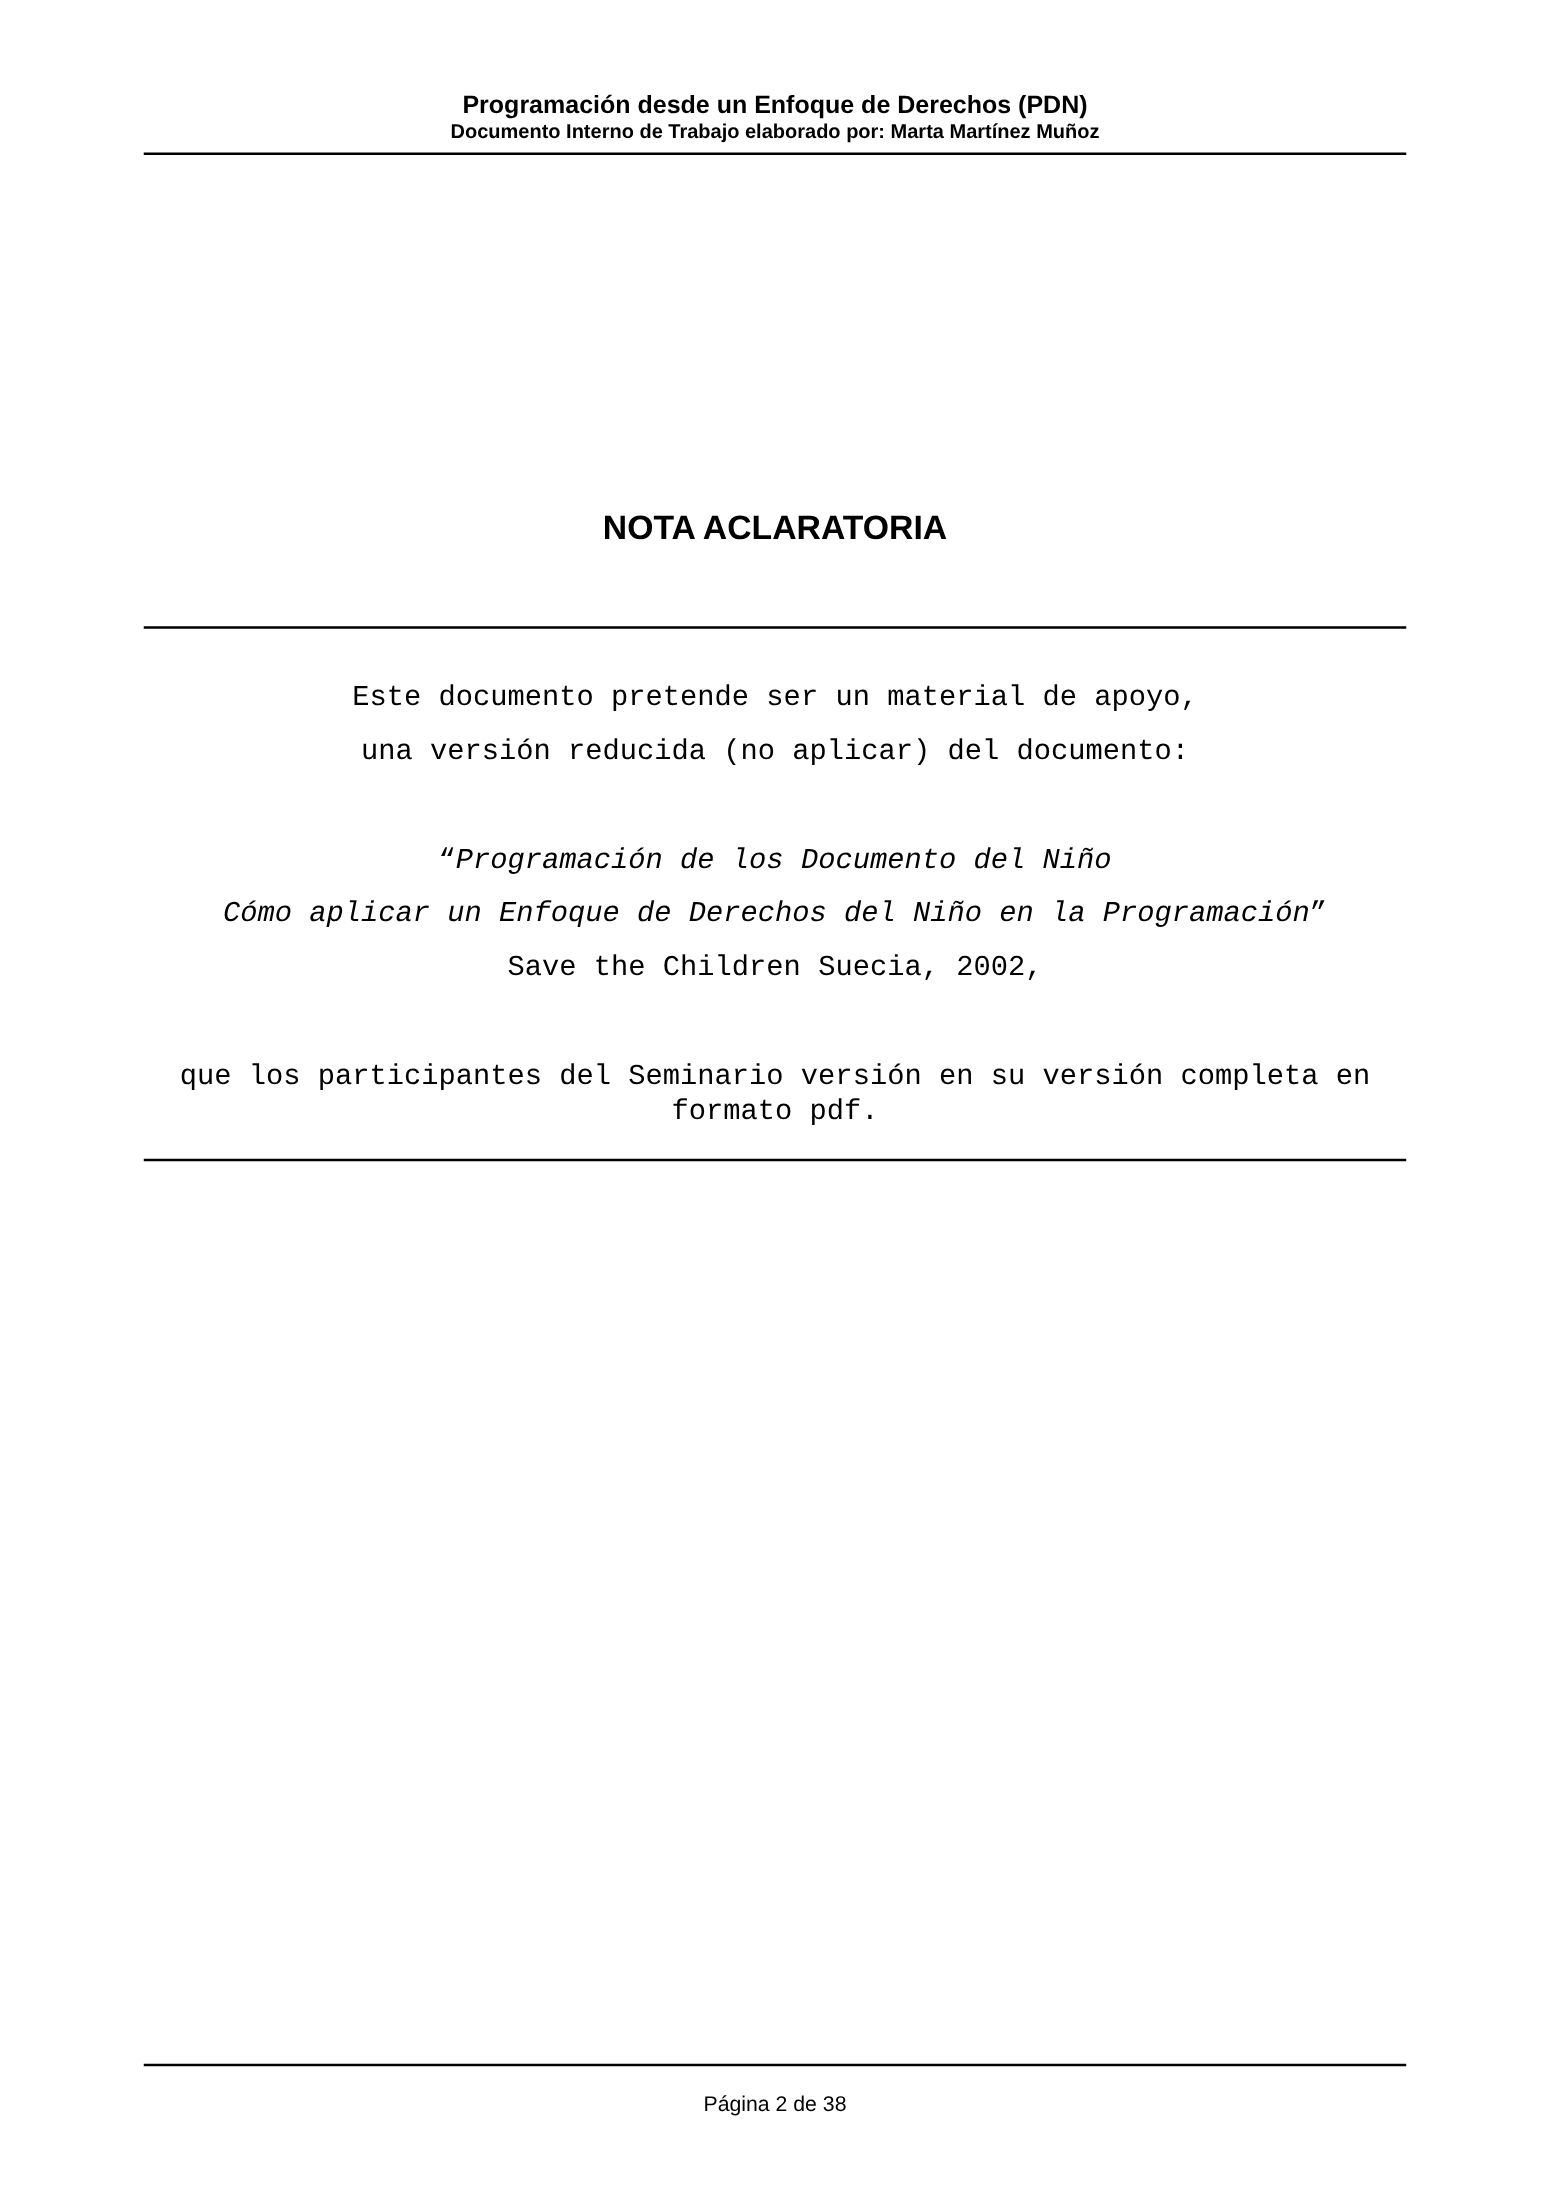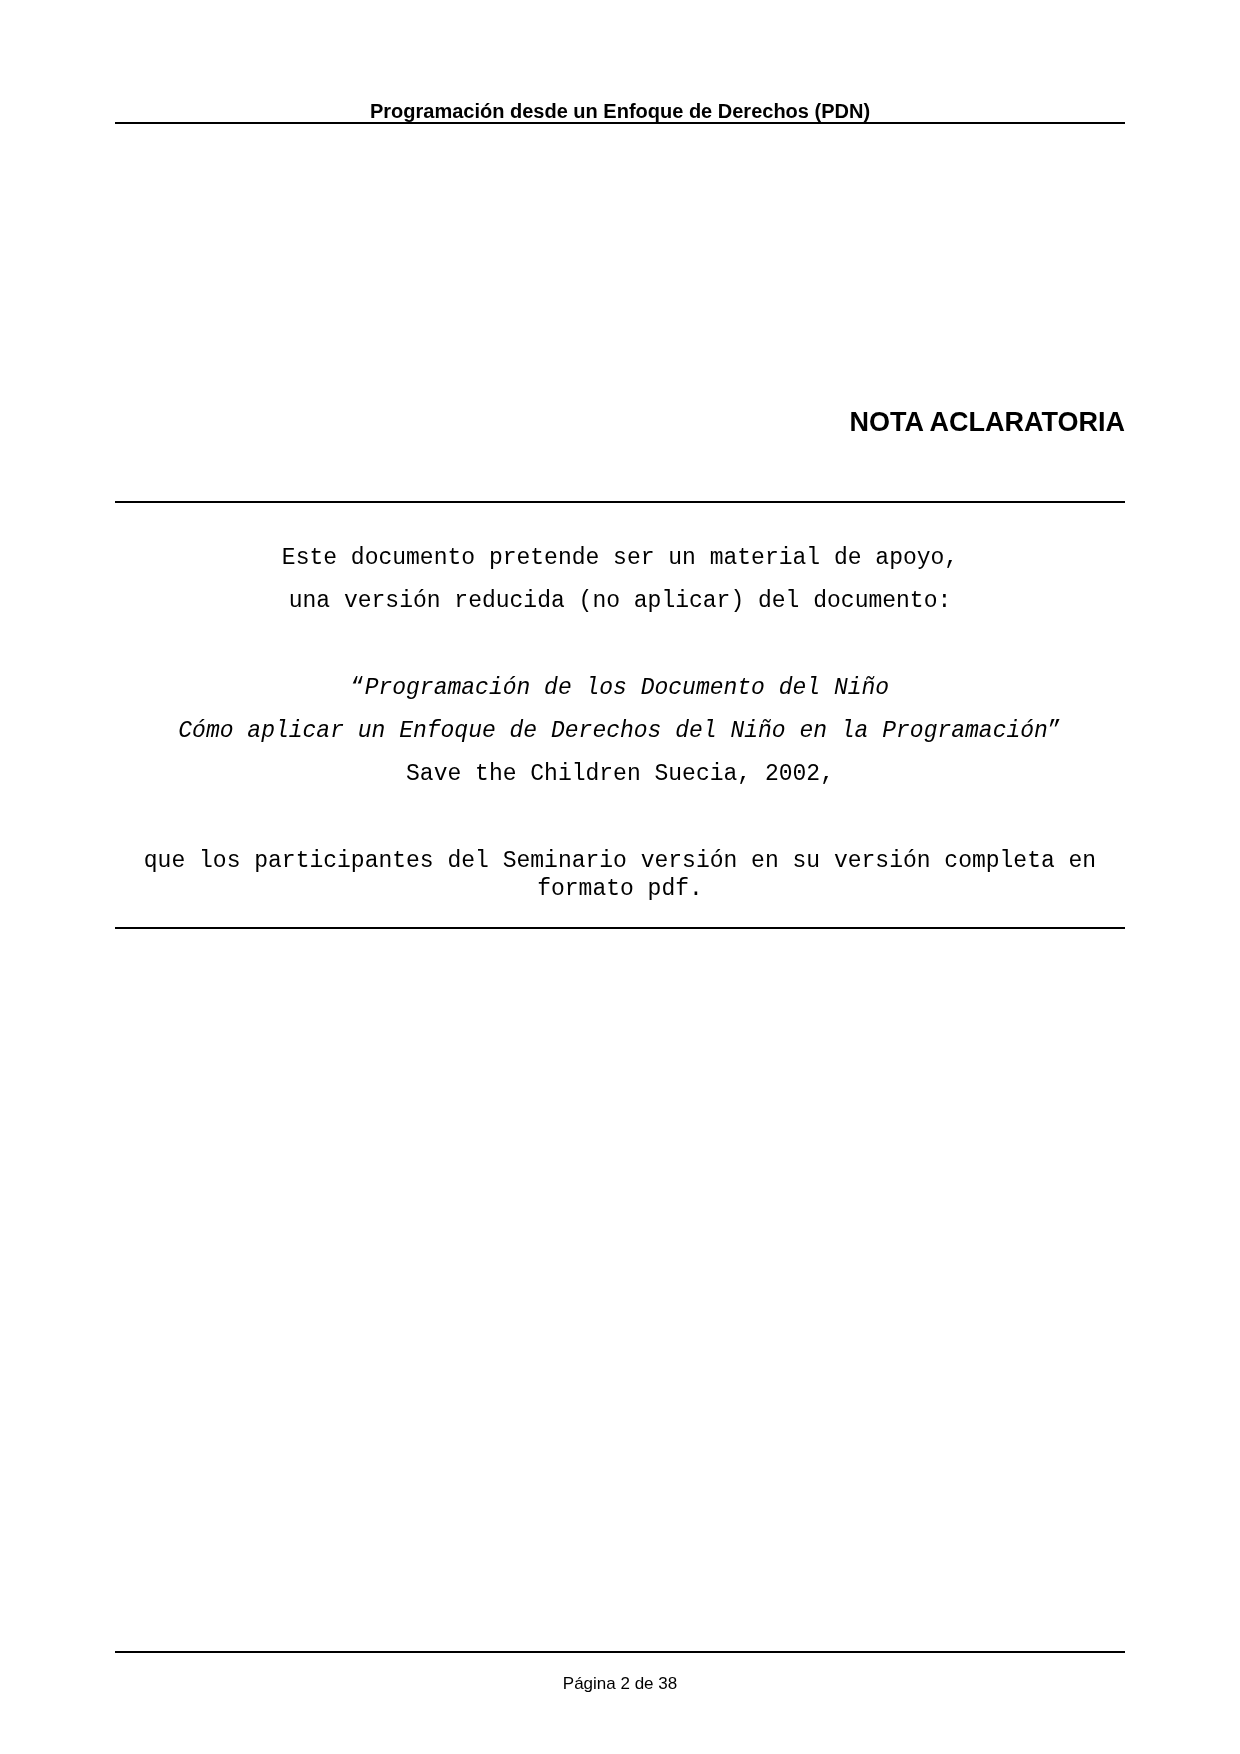--- a/index.html
+++ b/index.html
@@ -21,7 +21,6 @@
       width: 1010px;
       top: 72px;
       text-align: center;
-      margin-top: 27px;
     }
     .header-title {
       font-weight: bold;

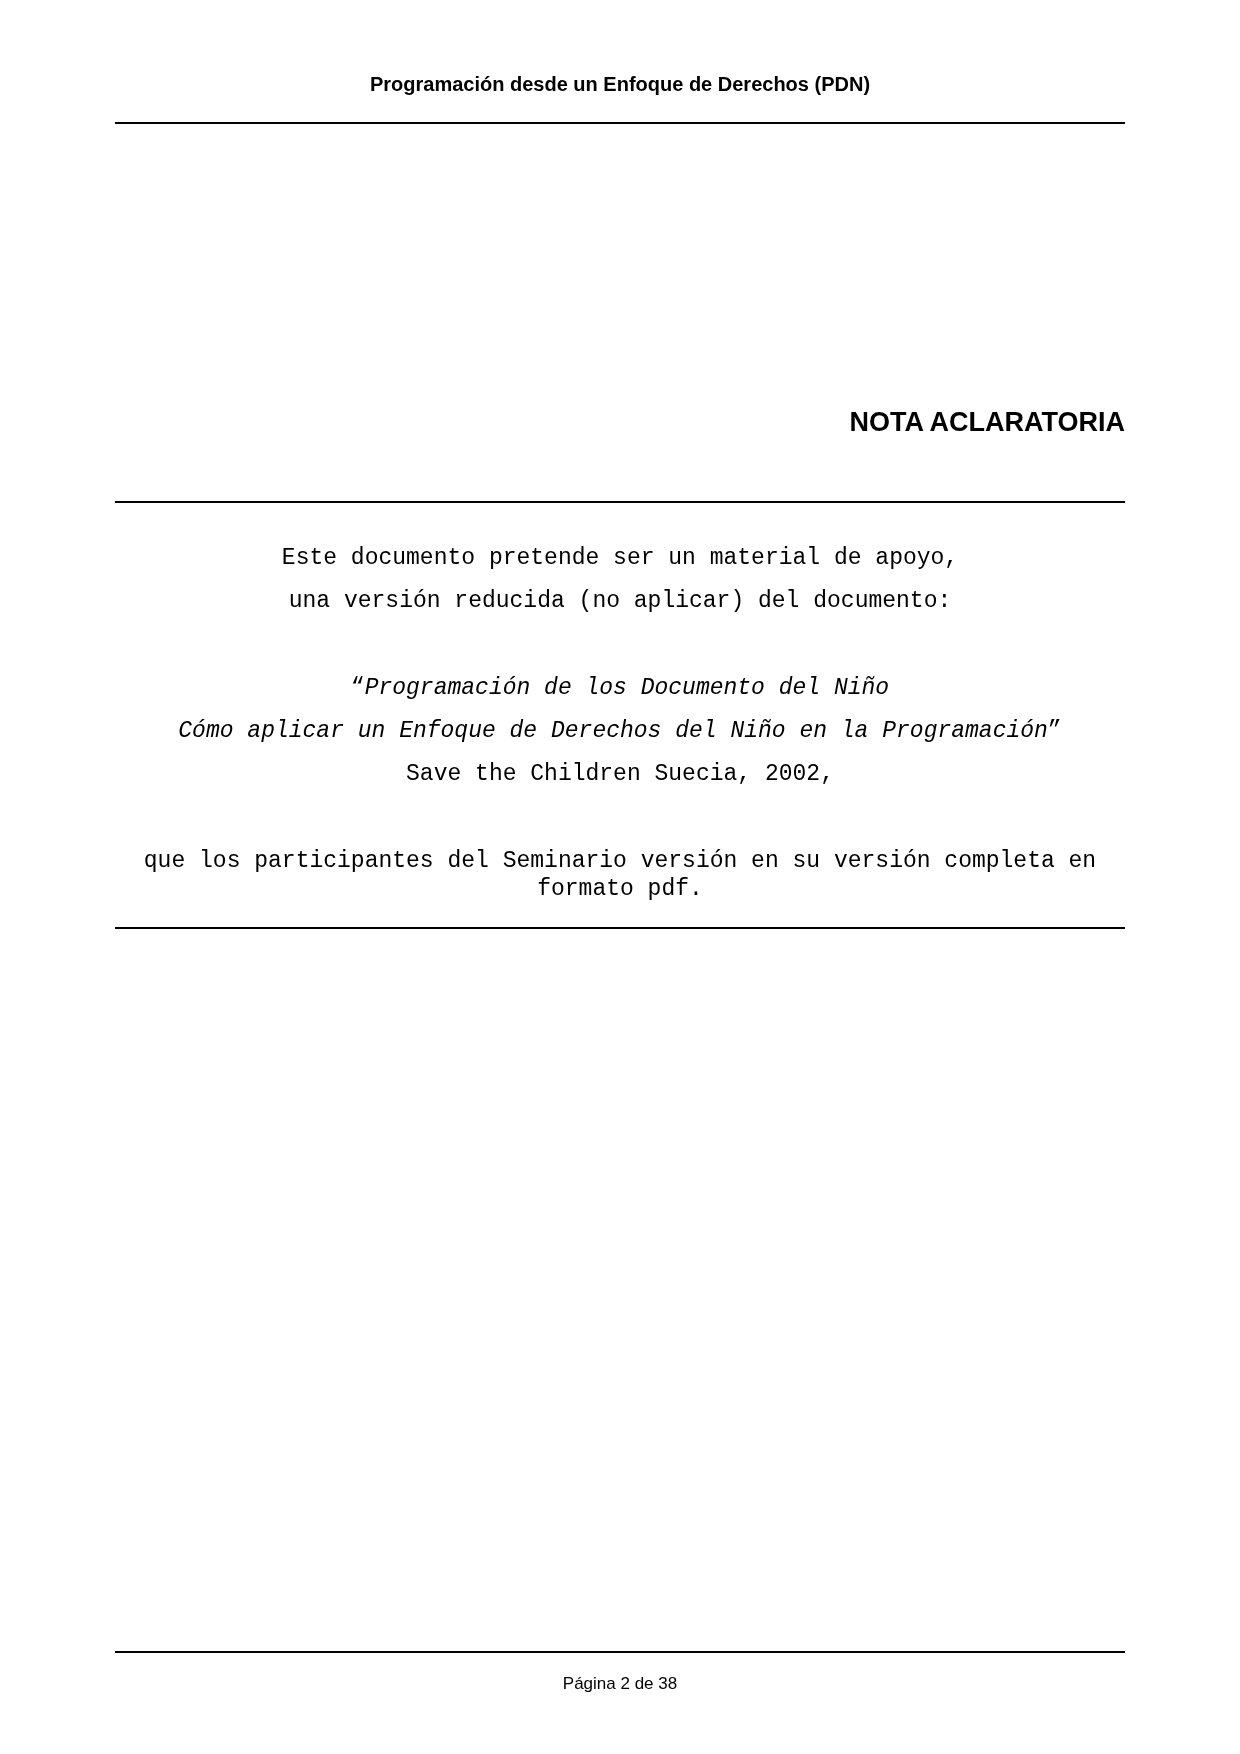--- a/index.html
+++ b/index.html
@@ -75,6 +75,7 @@
 
 <div class="page-header">
   <div class="header-title">Programación desde un Enfoque de Derechos (PDN)</div>
+  <div class="header-subtitle">Documento Interno de Trabajo elaborado por: Marta Martínez Muñoz</div>
 </div>
 <div class="rule" style="top:122px;"></div>
 

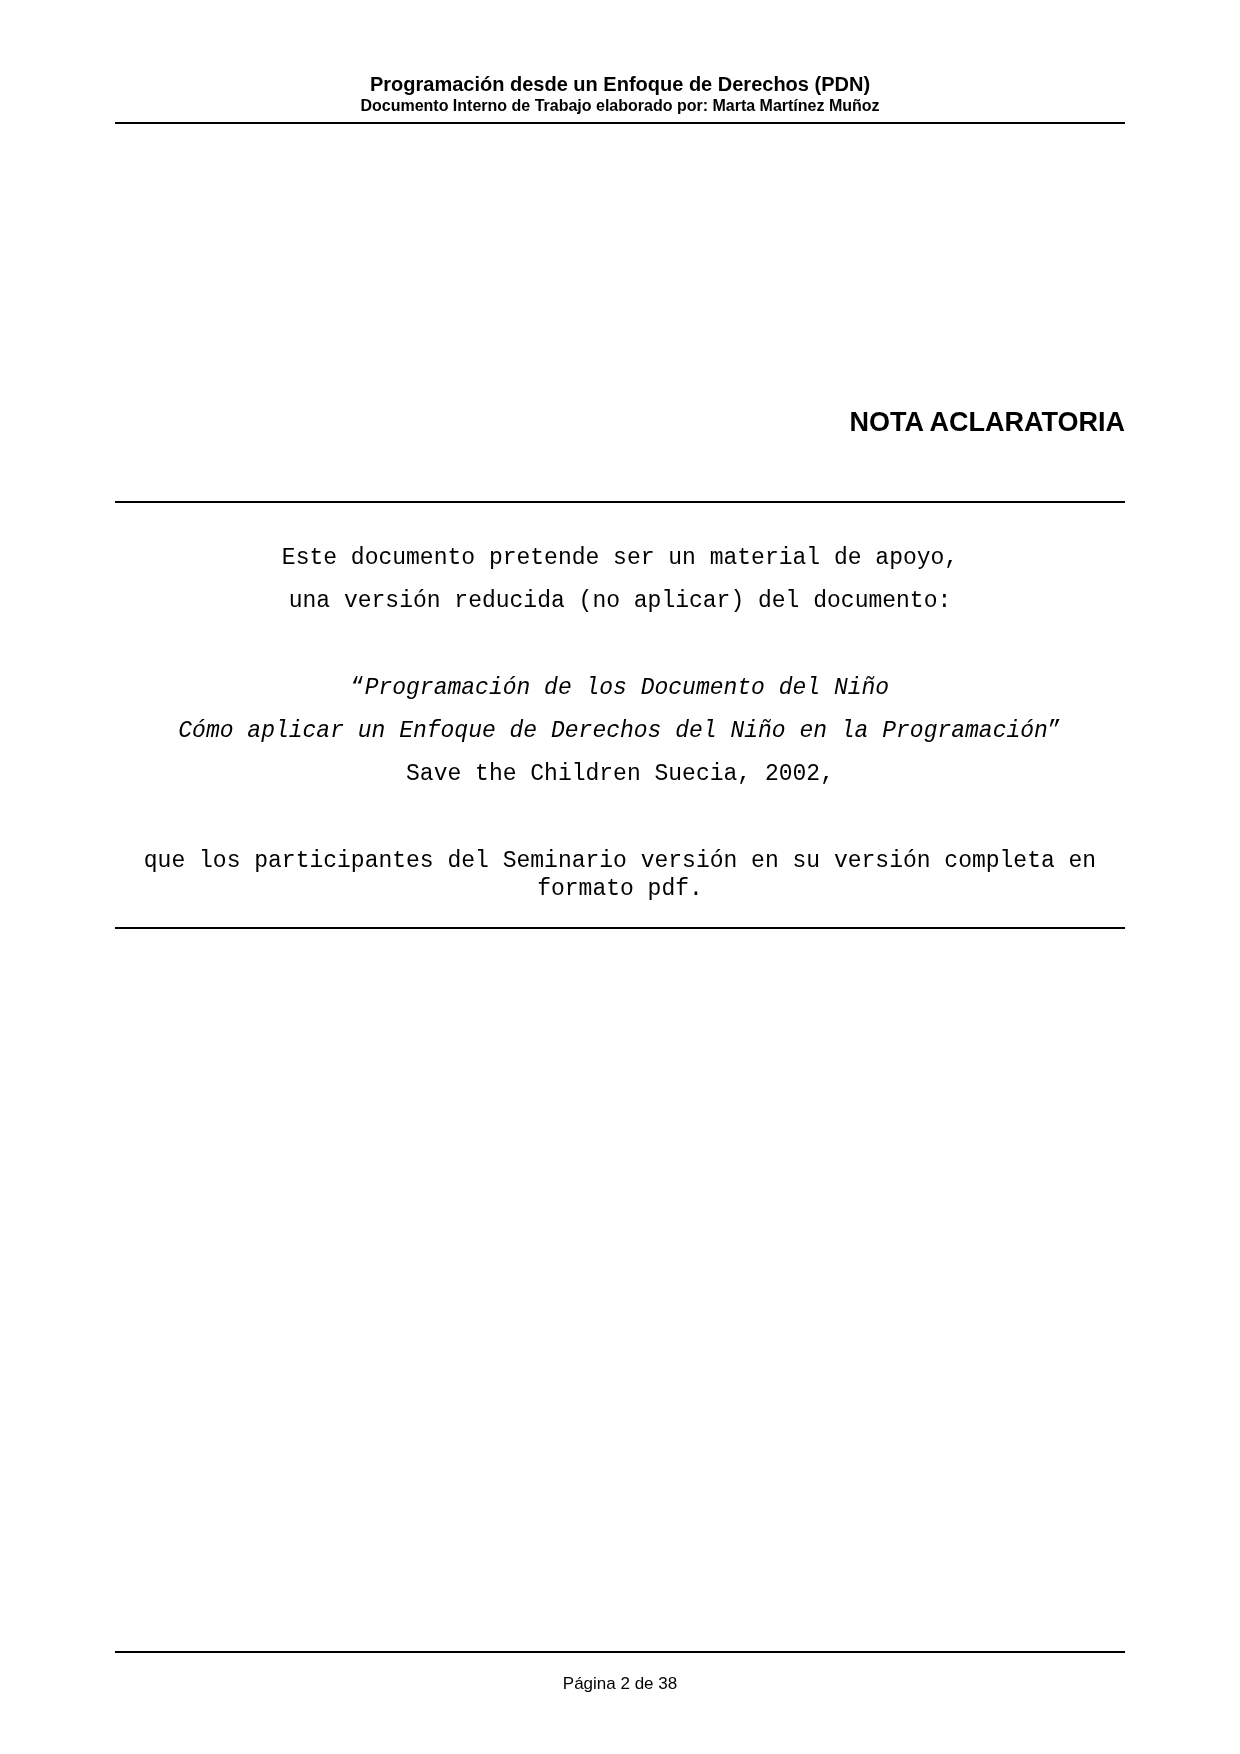--- a/index.html
+++ b/index.html
@@ -44,7 +44,7 @@
       left: 115px;
       width: 1010px;
       top: 405px;
-      text-align: right;
+      text-align: center;
       font-weight: bold;
       font-size: 27px;
       line-height: 34px;

